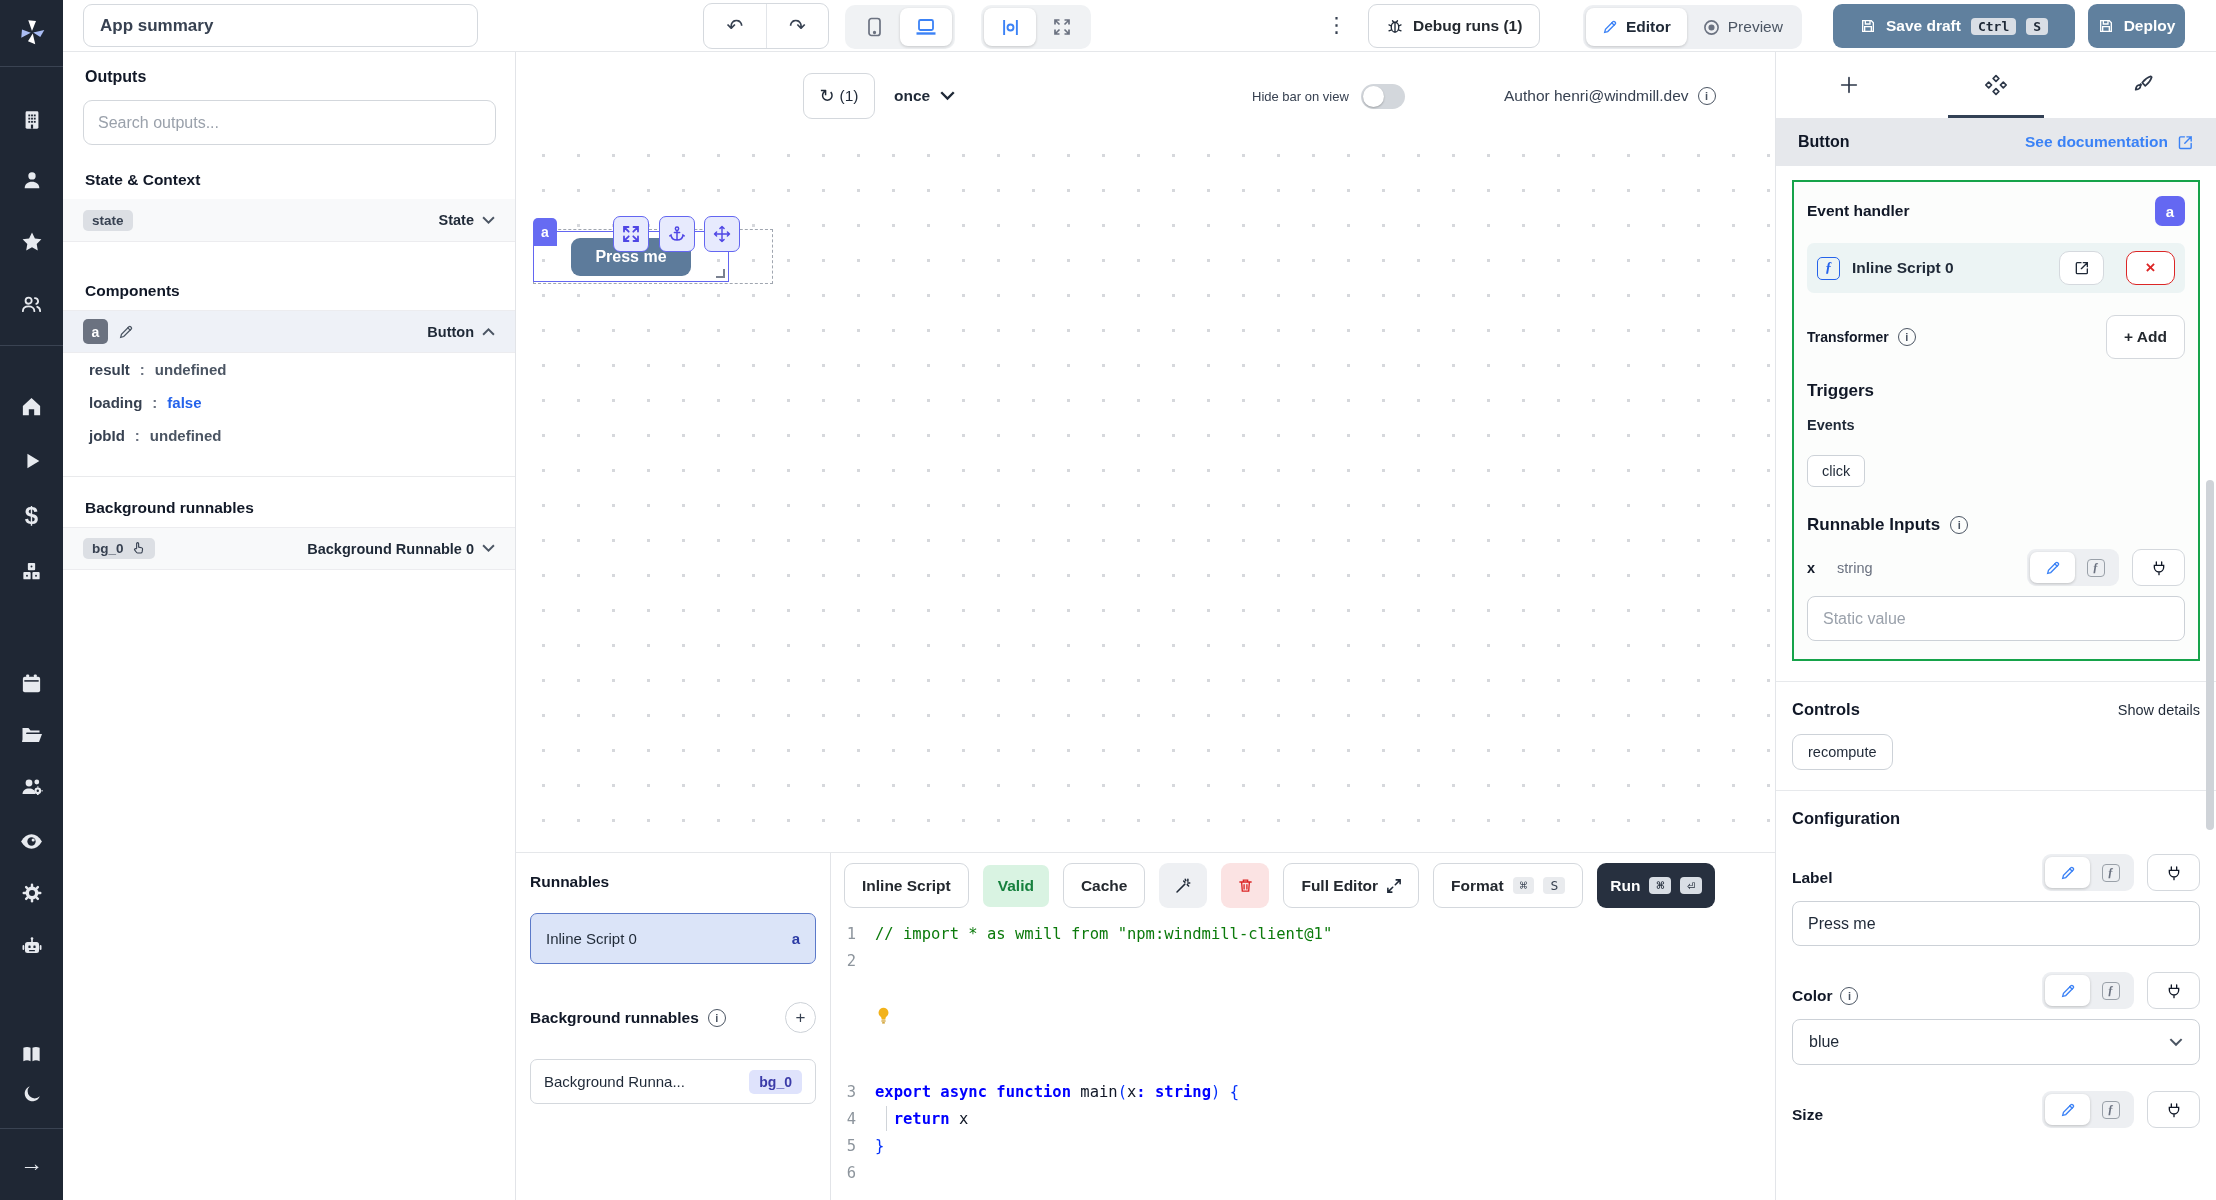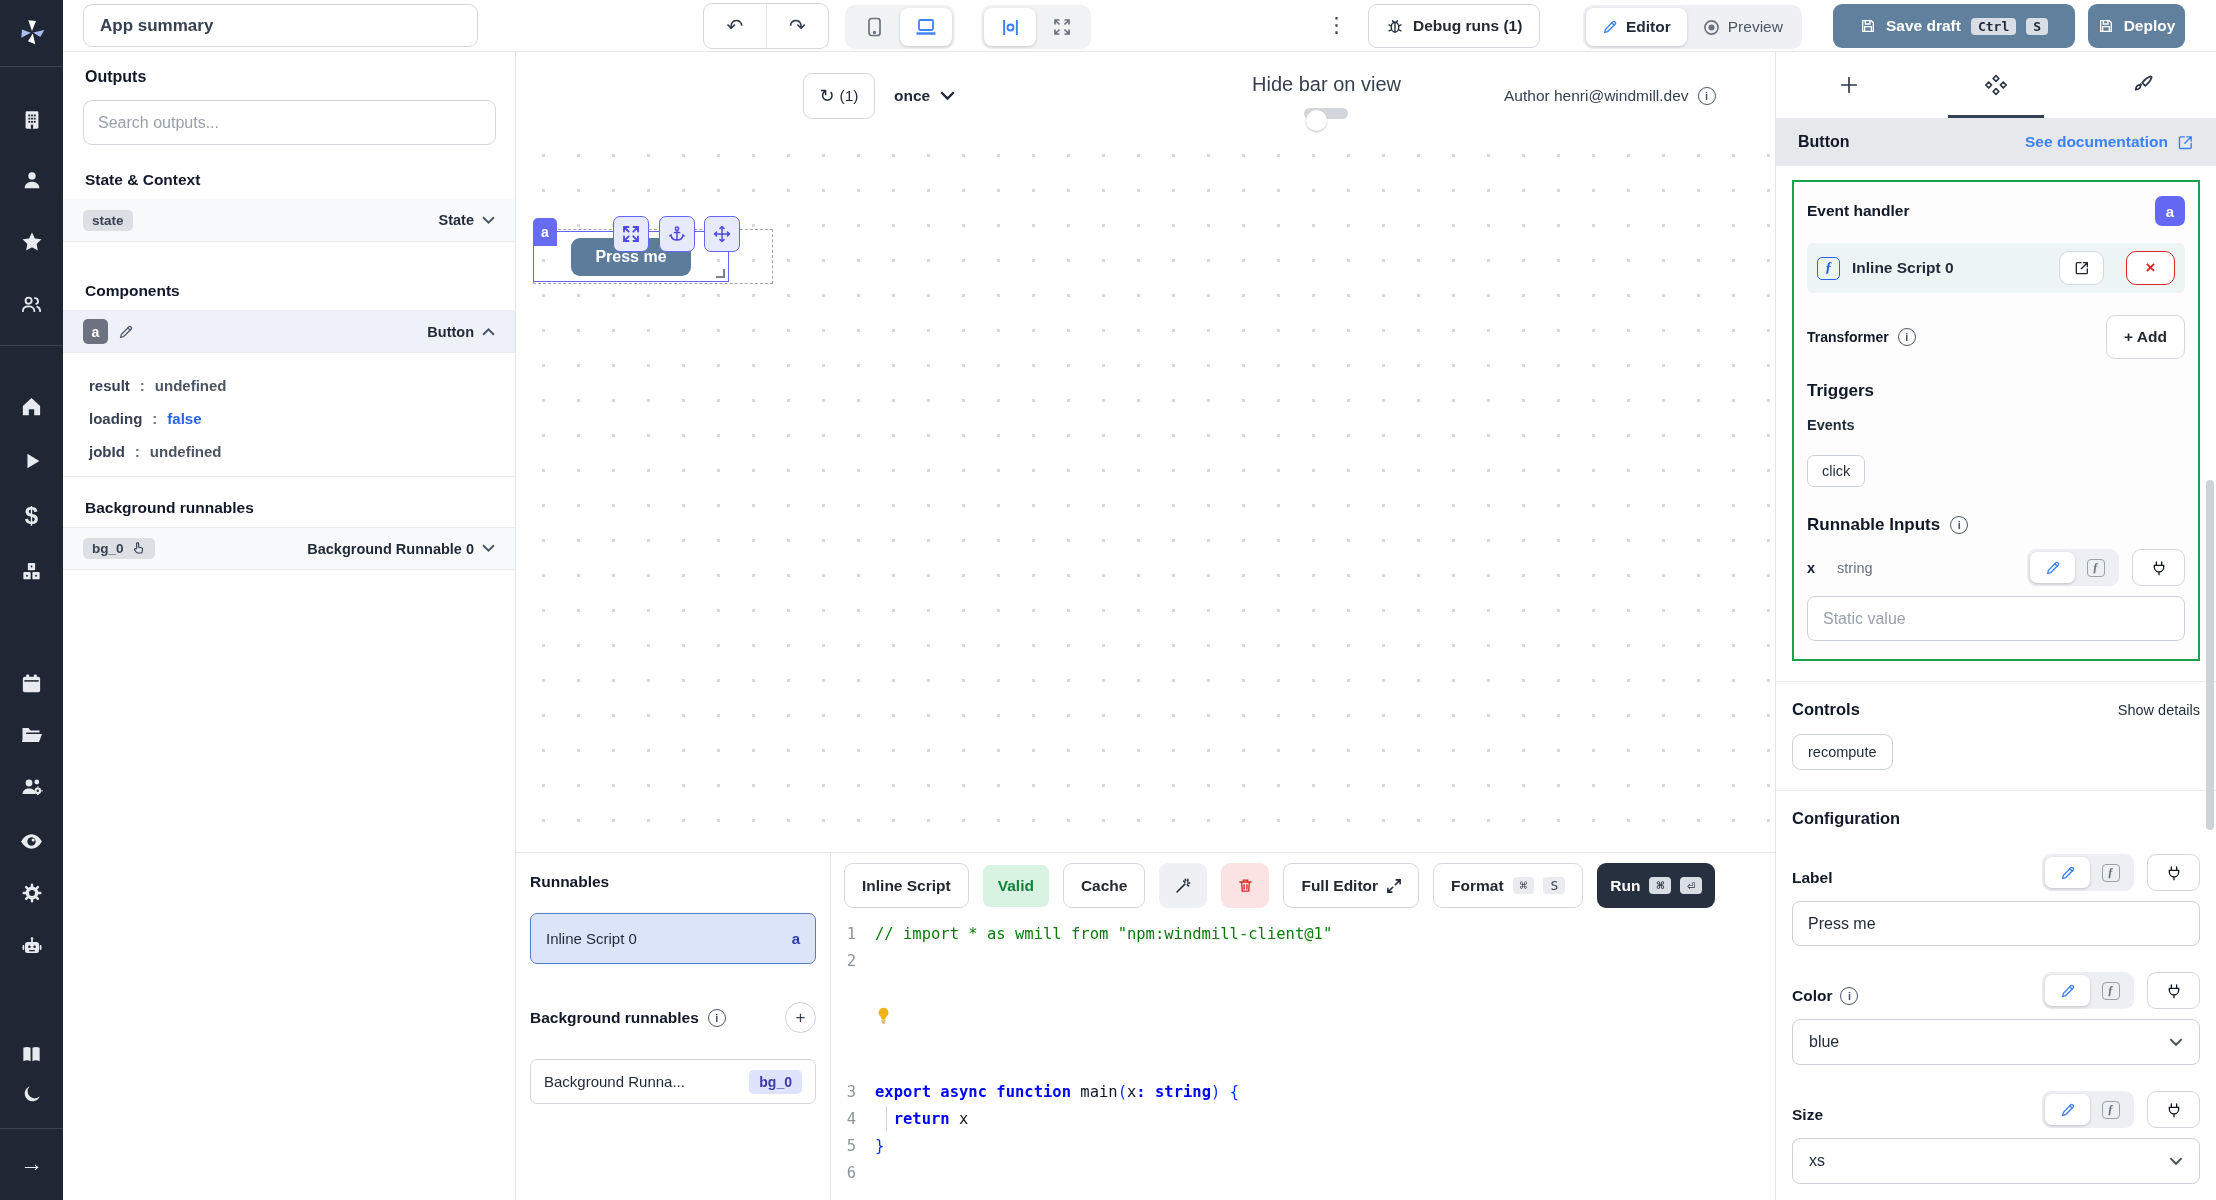--- a/index.html
+++ b/index.html
@@ -66,7 +66,7 @@
     background:#fff; display:flex; align-items:center; justify-content:center; gap:5px; font-size:15.5px; color:#1f2937; }
   .oncewrap { position:absolute; left:378px; top:21px; height:46px; display:flex; align-items:center; gap:10px;
     font-size:15.5px; font-weight:600; color:#1f2937; }
-  .hidebar { position:absolute; left:736px; top:21px; height:46px; display:flex; align-items:center; gap:12px; font-size:20px; color:#374151;flex-direction:column; }
+  .hidebar { position:absolute; left:736px; top:21px; height:46px; display:flex; align-items:center; gap:12px; font-size:13px; color:#374151; }
   .toggle { width:44px; height:25px; background:#d3d7dc; border-radius:13px; position:relative; }
   .toggle .knob { position:absolute; left:2px; top:2px; width:21px; height:21px; background:#fff; border-radius:50%;
     box-shadow:0 1px 2px rgba(0,0,0,.25); }

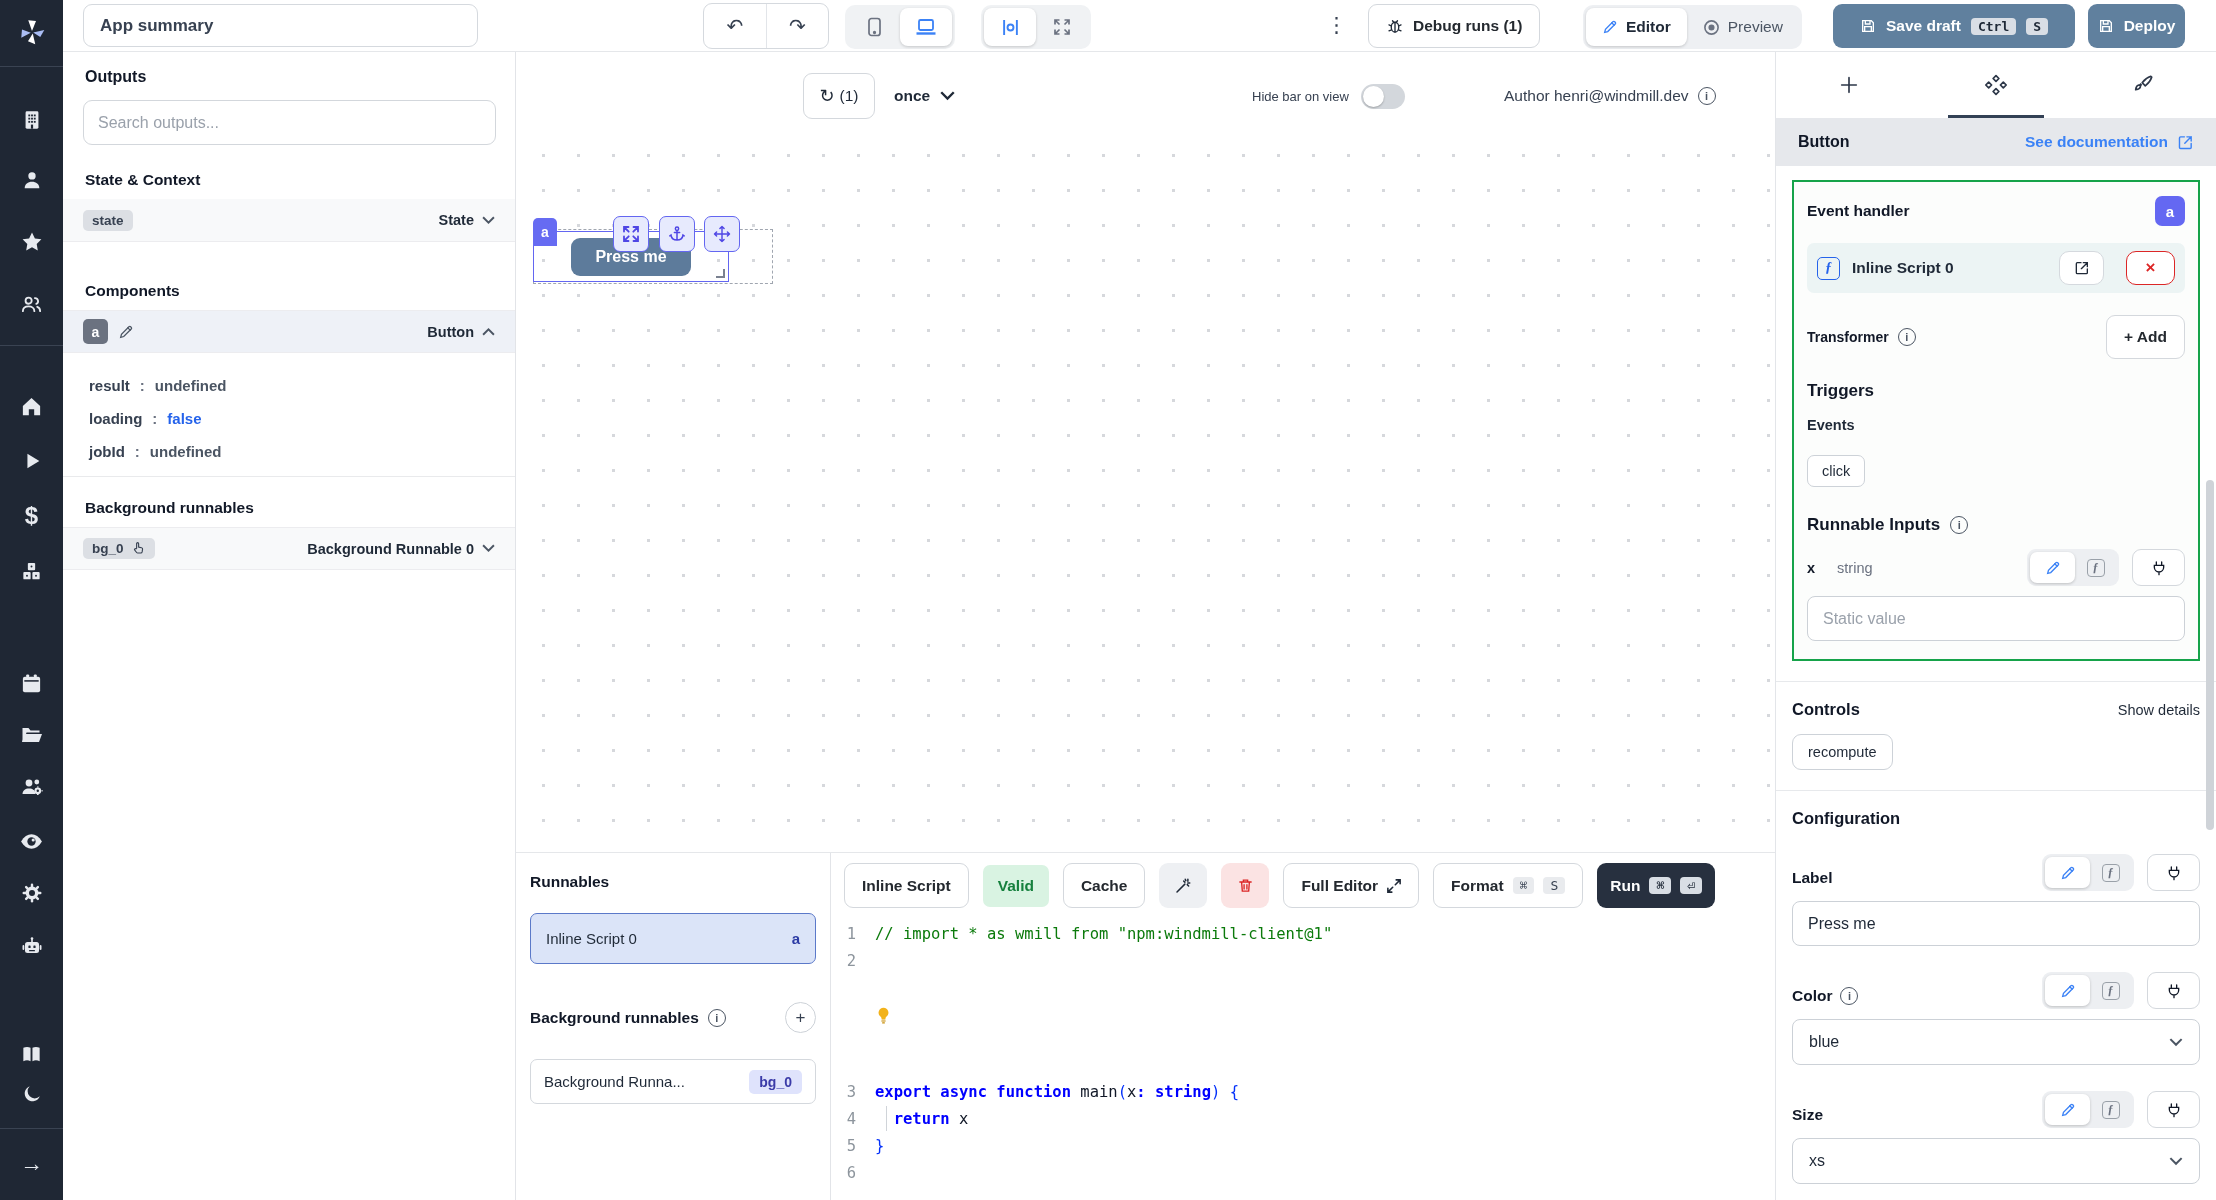--- a/index.html
+++ b/index.html
@@ -51,7 +51,7 @@
     display:inline-flex; align-items:center; gap:7px; }
   .badge-a { width:25px; height:25px; background:#6b7280; color:#fff; border-radius:5px; display:inline-flex;
     align-items:center; justify-content:center; font-size:14px; font-weight:700; }
-  .prop { display:flex; align-items:flex-end; height:33px; padding-left:26px; font-size:15px; }
+  .prop { display:flex; align-items:flex-start; height:33px; padding-left:26px; font-size:15px; }
   .prop .k { font-weight:600; color:#374151; }
   .prop .c { margin:0 10px; color:#6b7280; font-weight:700; }
   .prop .v { color:#4b5563; font-weight:600; }

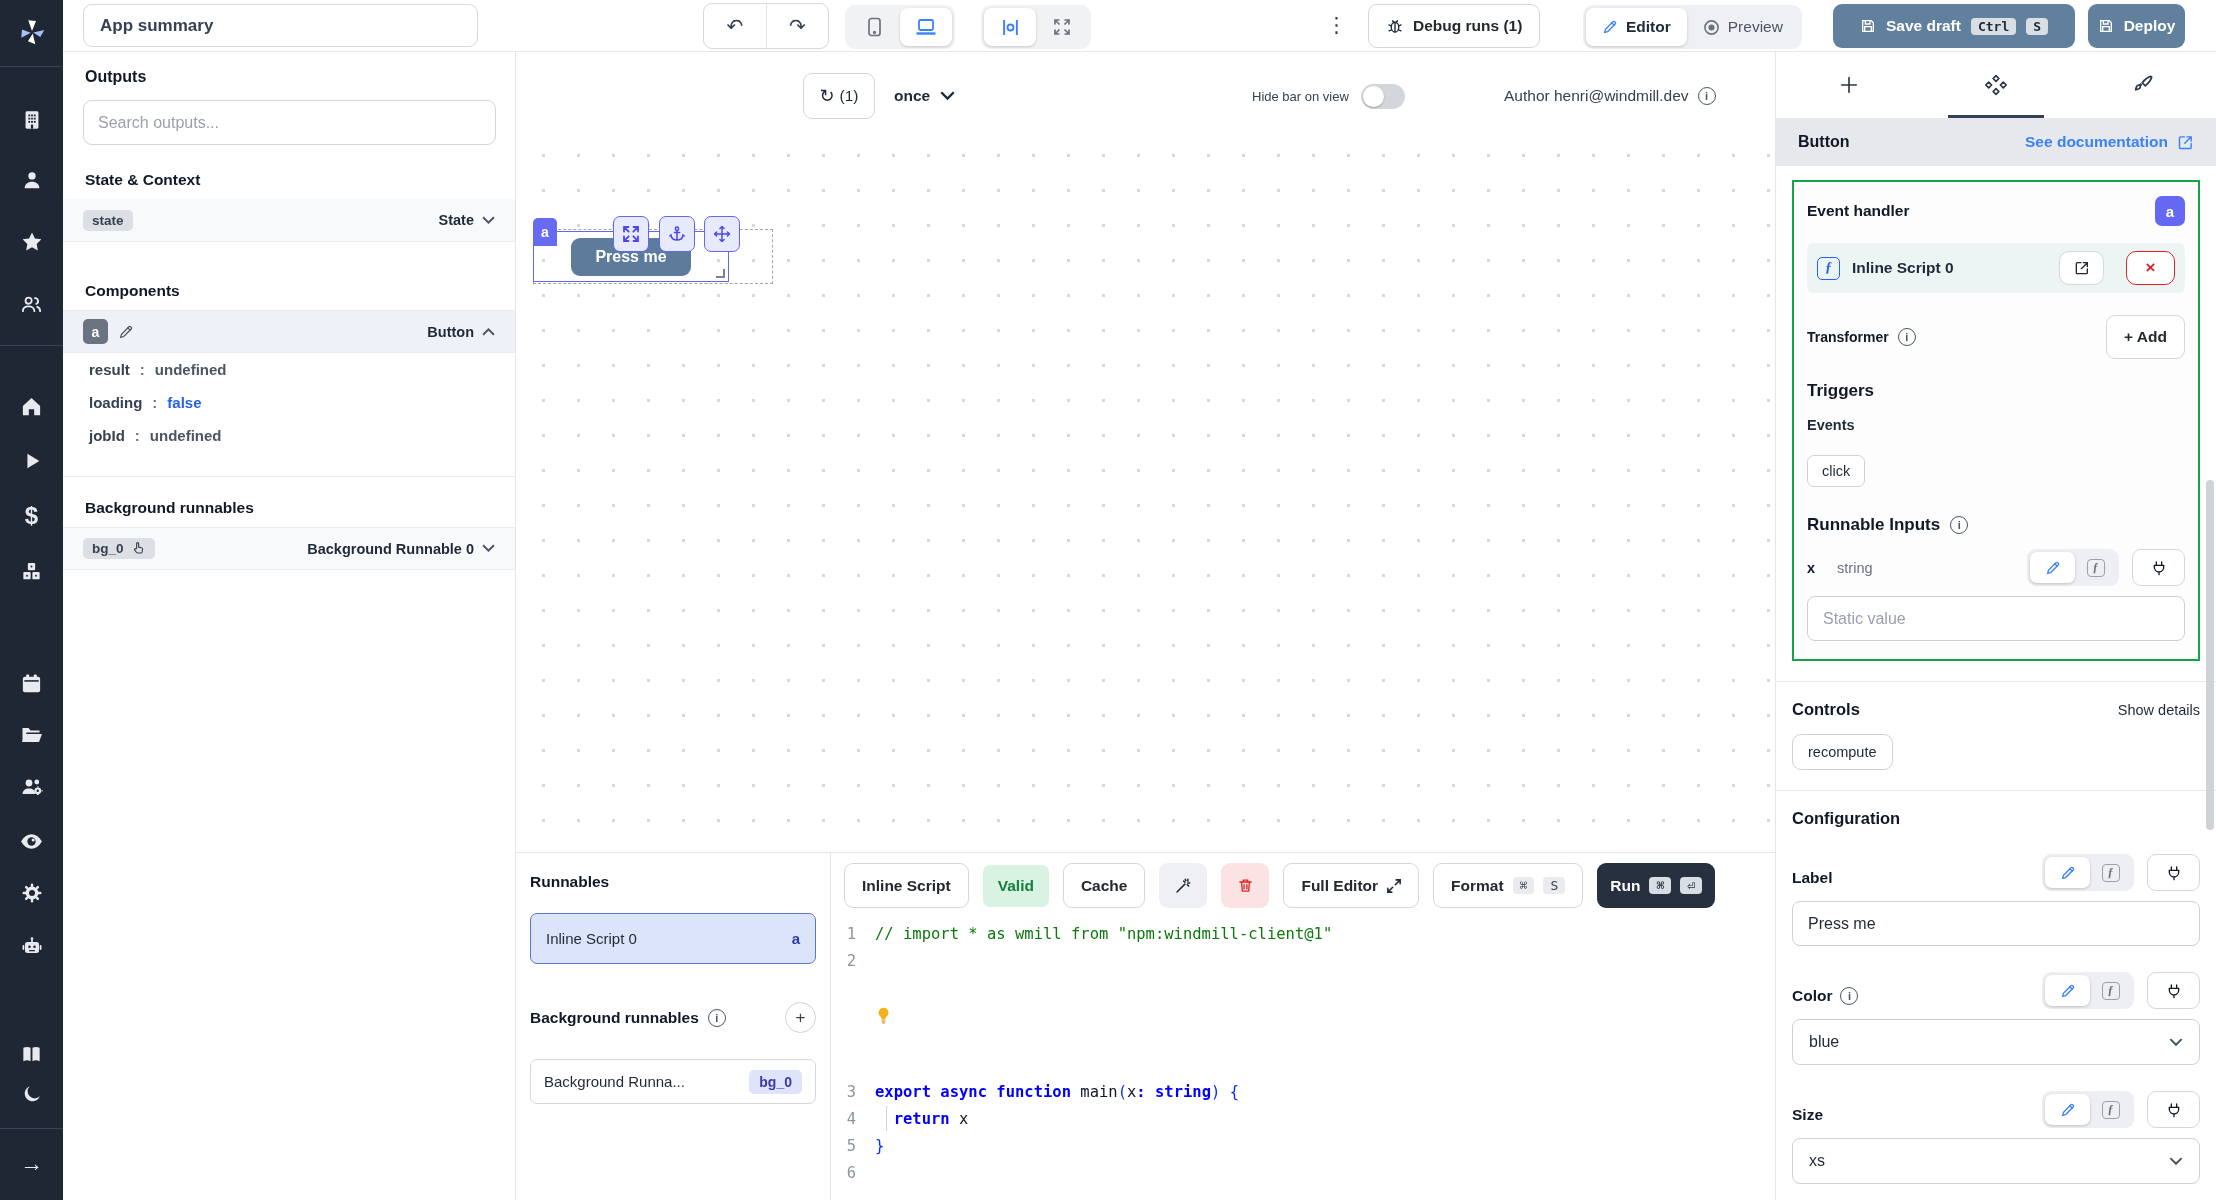--- a/index.html
+++ b/index.html
@@ -767,12 +767,6 @@
           </span>
       </span>
     </div>
-    <div class="select">
-      <span>xs</span>
-      <svg class="chev" width="14" height="9" viewBox="0 0 12 8">
-          <path d="M1 1l5 5 5-5" fill="none" stroke="#4b5563" stroke-width="1.8"></path>
-        </svg>
-    </div>
   </div>
   <div class="scrollthumb"></div>
 </div>

